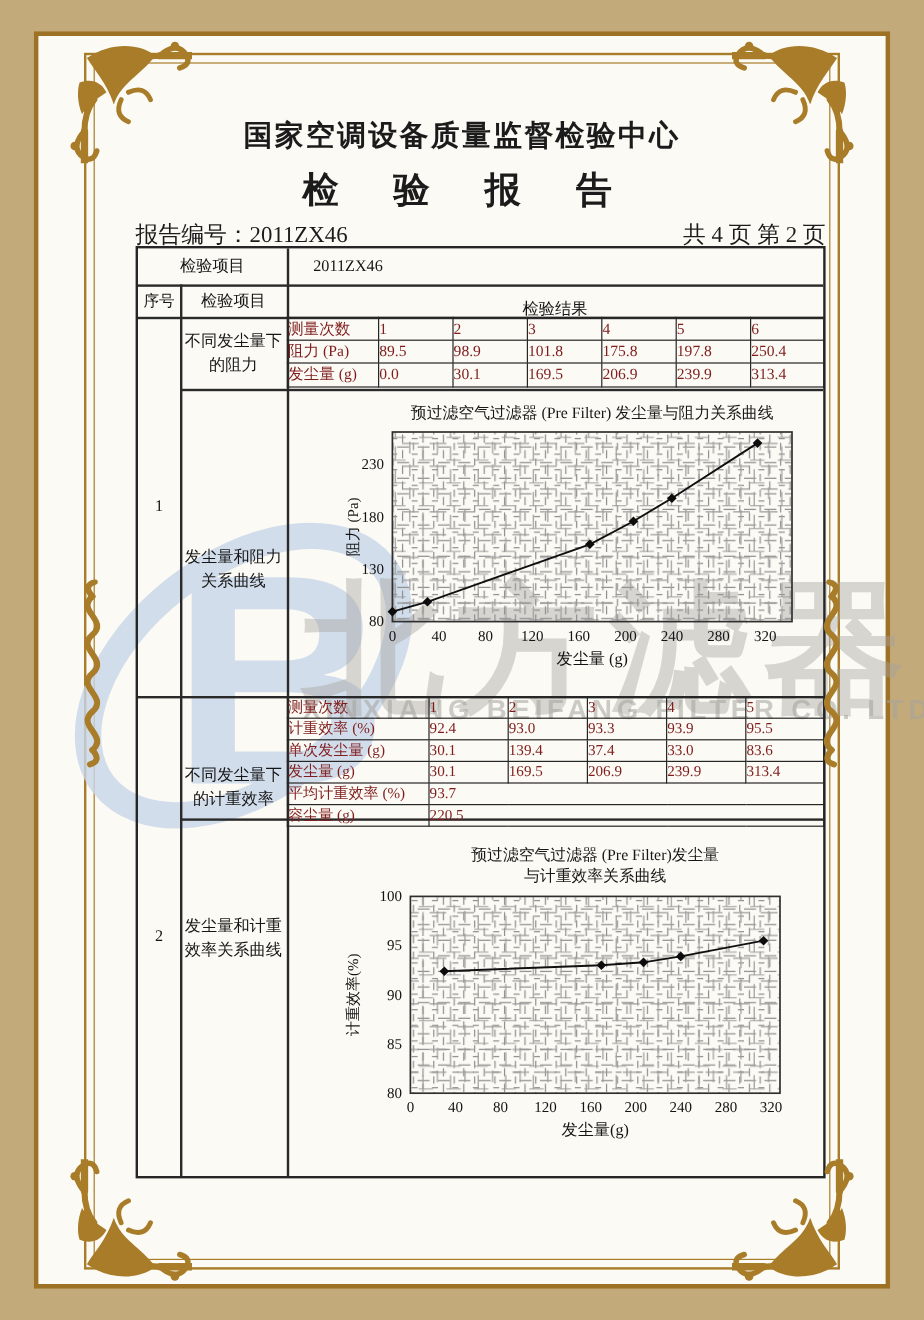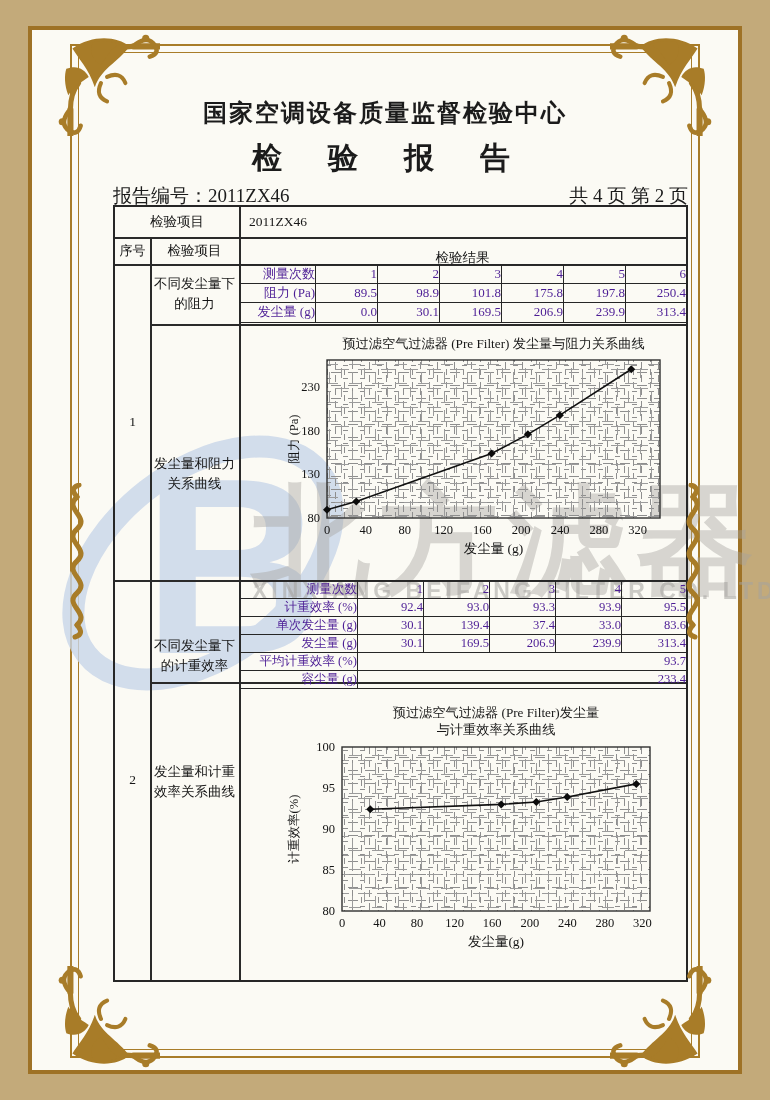--- a/index.html
+++ b/index.html
@@ -177,7 +177,7 @@
   <div class="line" style="left:124px;top:0;width:1.6px;height:773px"></div>
 
   <div class="cell" style="left:0;top:0;width:124px;height:30px">检验项目</div>
-  <div class="cell left" style="left:126px;top:0;width:445px;height:30px">2011ZX46</div>
+  <div class="cell left" style="left:138px;top:0;width:445px;height:30px">2011ZX46</div>
   <div class="cell" style="left:0;top:31px;width:35px;height:26px;font-size:13px">序号</div>
   <div class="cell" style="left:35px;top:31px;width:89px;height:26px">检验项目</div>
   <div class="cell" style="left:124px;top:31px;width:447px;height:40px">检验结果</div>

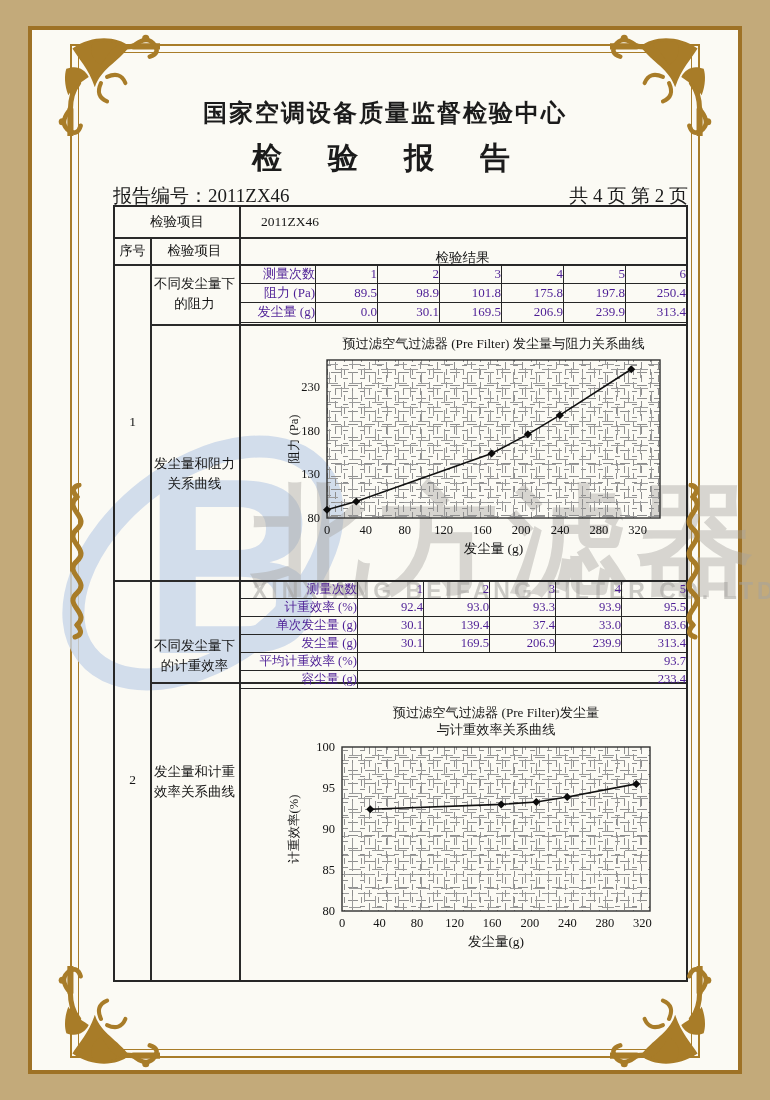--- a/index.html
+++ b/index.html
@@ -45,8 +45,8 @@
   .cell.left{justify-content:flex-start;padding-left:8px;box-sizing:border-box;}
   .itable{position:absolute;border-collapse:collapse;table-layout:fixed;}
   .itable td{
-    border:1.5px solid #262626;text-align:right;padding:0;
-    font-size:13px;color:#4c1d95;overflow:hidden;white-space:nowrap;
+    border:1.5px solid #262626;text-align:left;padding:0;
+    font-size:13px;color:#7f1d1d;overflow:hidden;white-space:nowrap;
   }
   .it1 td{height:18.2px;}
   .it2 td{height:15.4px;font-size:12.6px;}

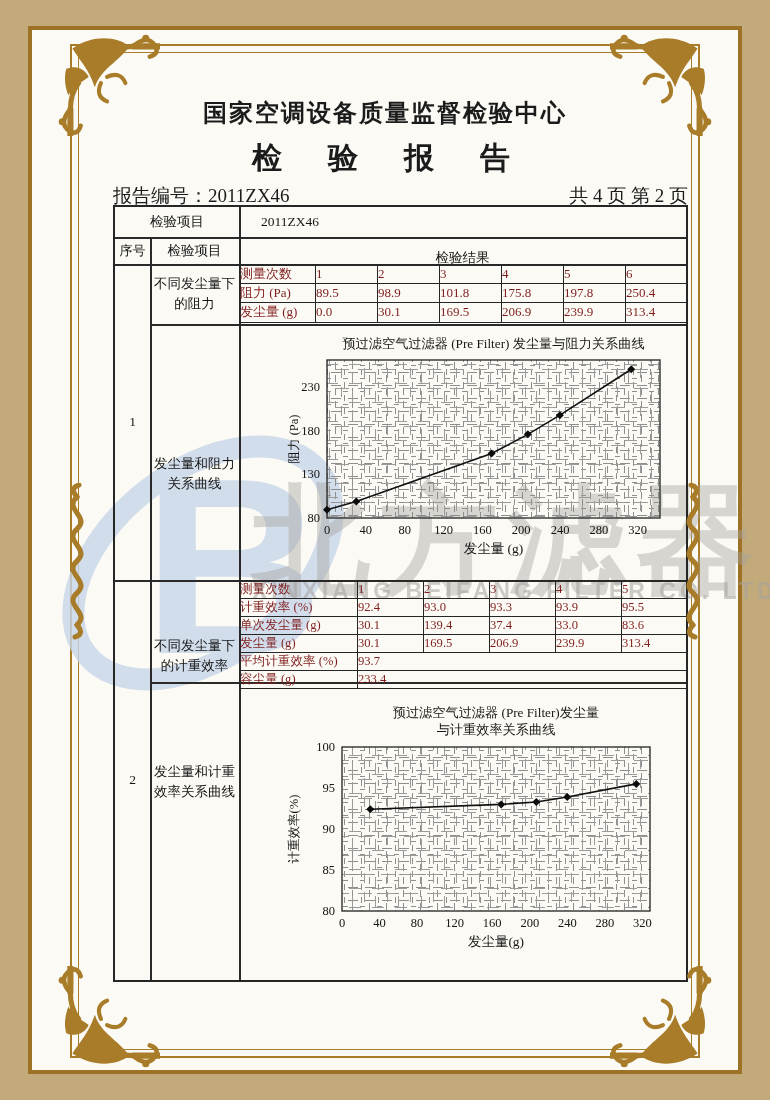--- a/index.html
+++ b/index.html
@@ -316,7 +316,7 @@
     </tr>
     <tr>
       <td>容尘量 (g)</td>
-      <td colspan="5">233.4</td>
+      <td colspan="5">220.5</td>
     </tr>
   </tbody>
     </table>

